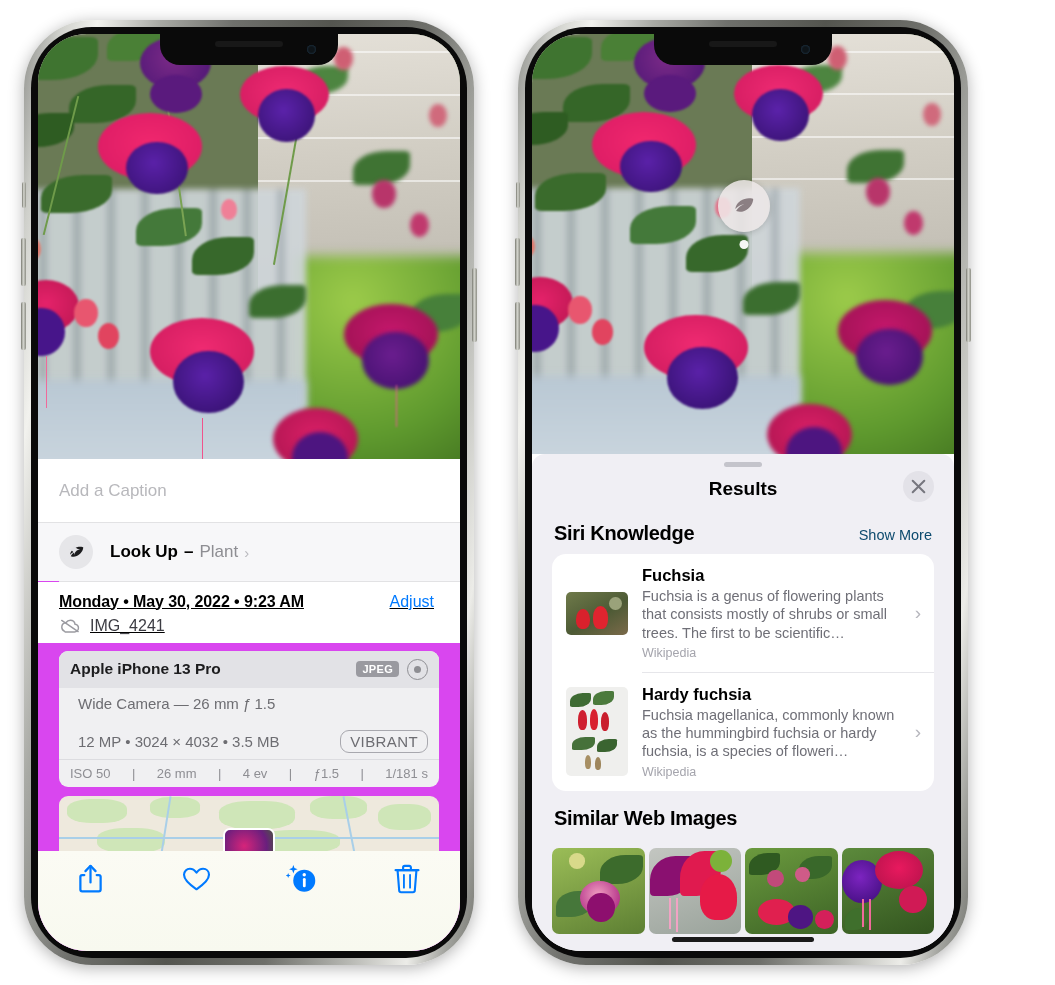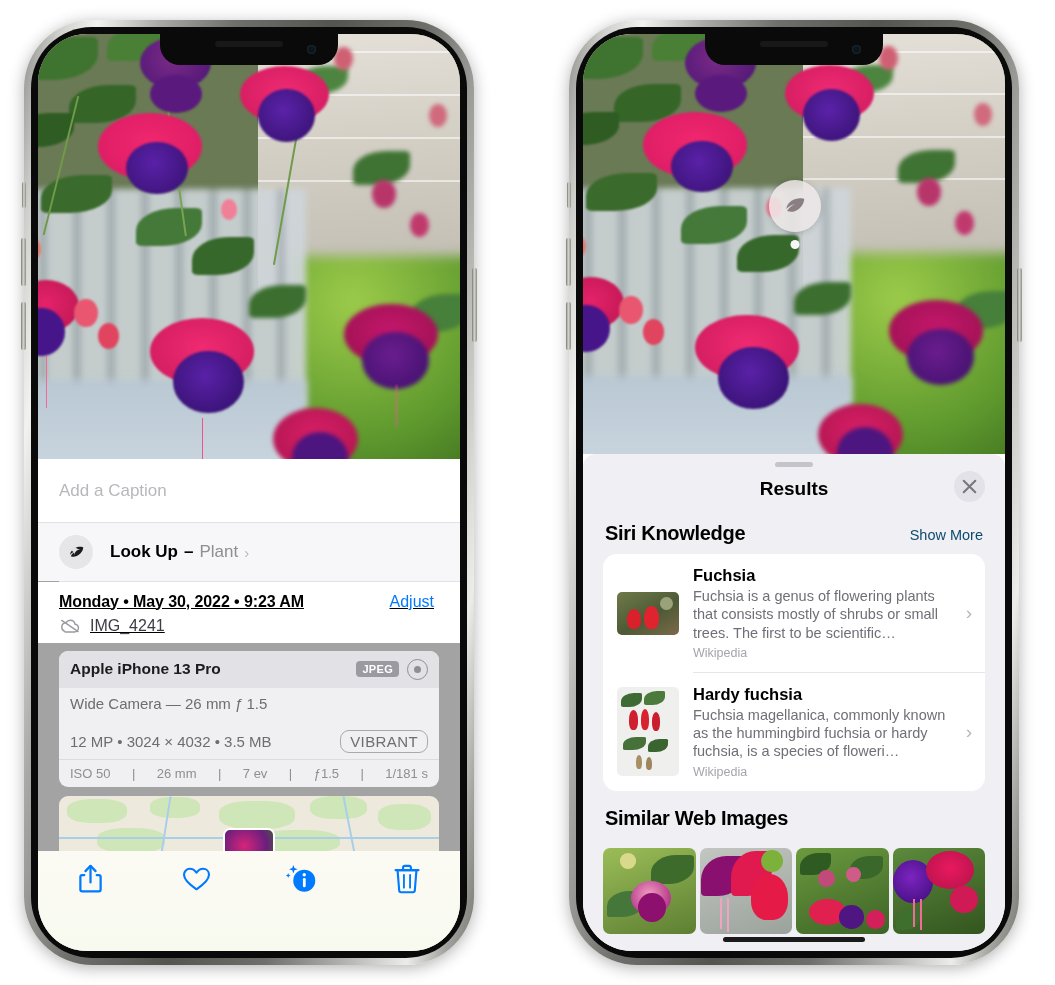--- a/index.html
+++ b/index.html
@@ -60,7 +60,7 @@
   .leaf{position:absolute;border-radius:60% 10% 60% 10%;}
 
   
-  .sheet{position:absolute;left:0;right:0;top:425px;bottom:0;background:#a3a3a3;z-index:20;}
+  .sheet{position:absolute;left:0;right:0;top:425px;bottom:0;background:#d946ef;z-index:20;}
   .caption{height:63px;display:flex;align-items:center;padding:0 21px;
            border-bottom:.5px solid #e2e2e4;background:#fff;}
   .caption span{font-size:17px;color:#b8b8bc;}

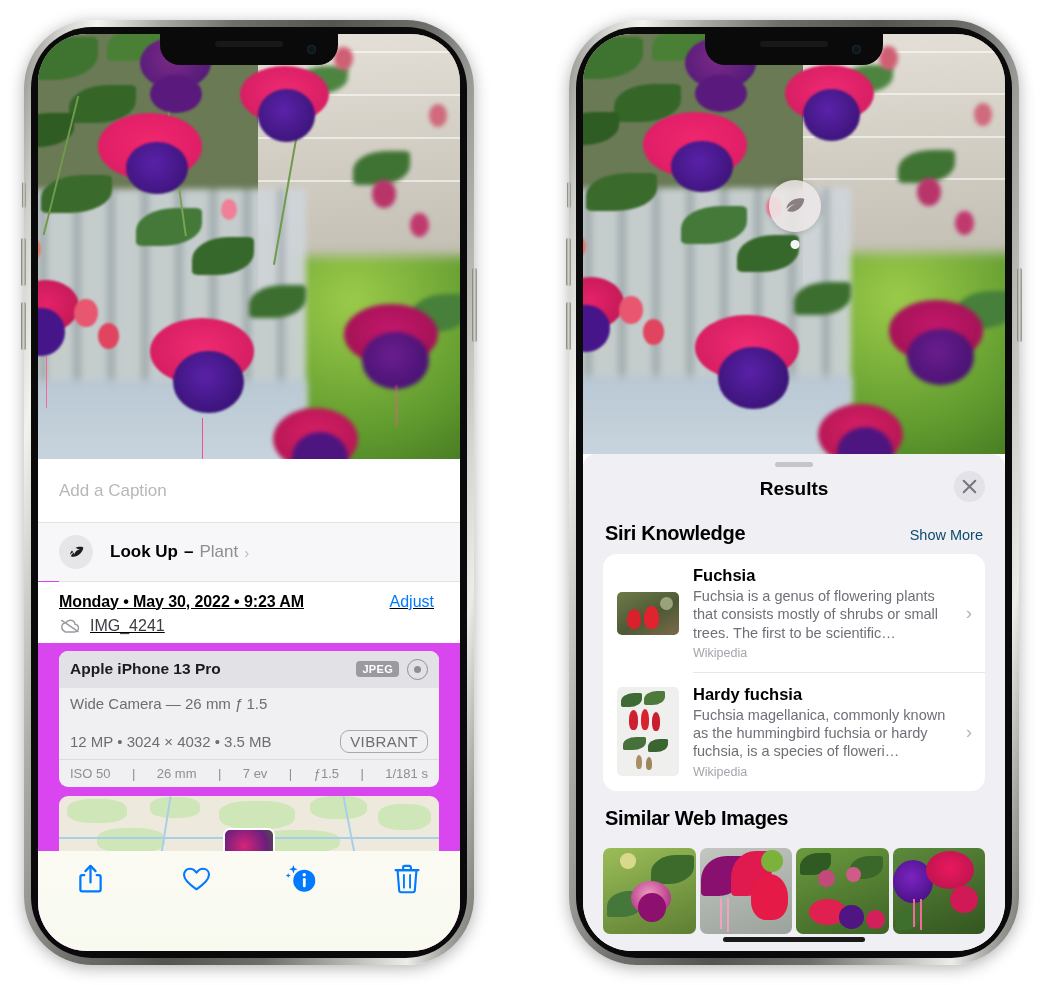--- a/index.html
+++ b/index.html
@@ -10,7 +10,7 @@
   
   .phone{position:absolute;top:20px;width:450px;height:945px;}
   .phone.left{left:24px;}
-  .phone.right{left:569px;}
+  .phone.right{left:518px;}
 
   .band{position:absolute;inset:0;border-radius:68px;
         background:linear-gradient(100deg,#8d8e8a 0%,#cfd0cb 6%,#f2f2ee 12%,

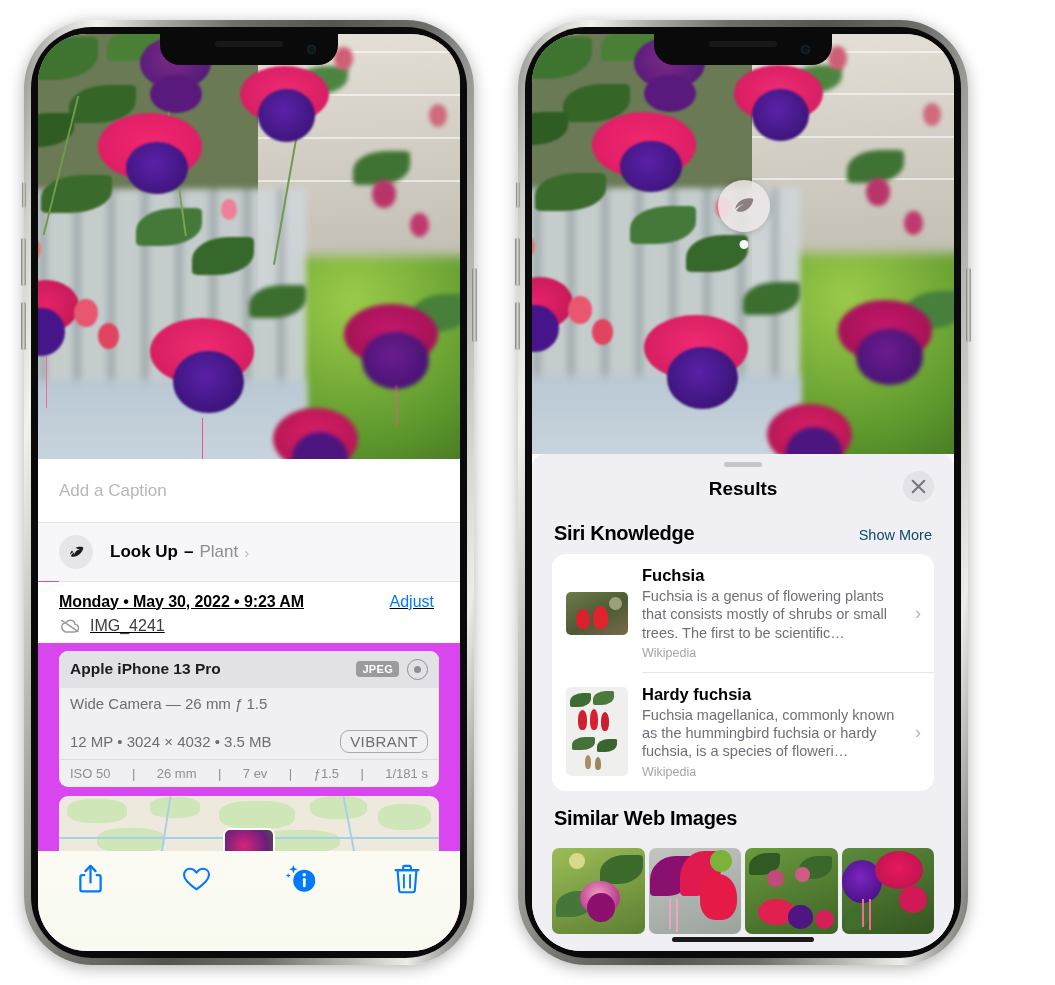--- a/index.html
+++ b/index.html
@@ -95,7 +95,7 @@
   .raw-ic{width:19px;height:19px;border-radius:50%;border:1.4px solid #8e8e93;
           display:flex;align-items:center;justify-content:center;}
   .raw-ic i{width:7px;height:7px;border-radius:50%;background:#8e8e93;display:block;}
-  .cc-body{padding:7px 11px 6px 11px;}
+  .cc-body{padding:7px 11px 6px 19px;}
   .cc-l1{font-size:15px;color:#6d6d72;}
   .cc-l2{display:flex;align-items:center;justify-content:space-between;margin-top:18px;}
   .cc-l2 span{font-size:15px;color:#6d6d72;}

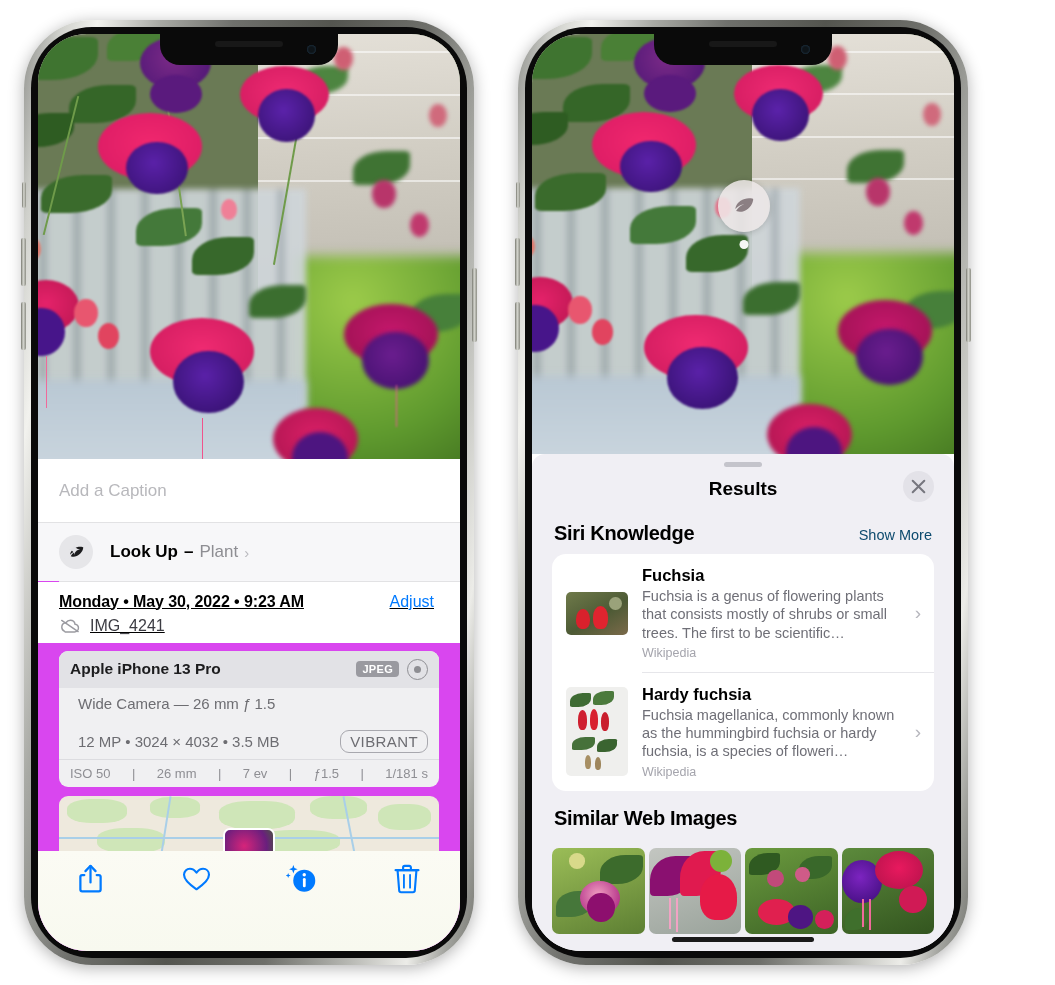--- a/index.html
+++ b/index.html
@@ -305,7 +305,7 @@
           <span class="cc-sep">|</span>
           <span>26 mm</span>
           <span class="cc-sep">|</span>
-          <span>7 ev</span>
+          <span>4 ev</span>
           <span class="cc-sep">|</span>
           <span>ƒ1.5</span>
           <span class="cc-sep">|</span>

